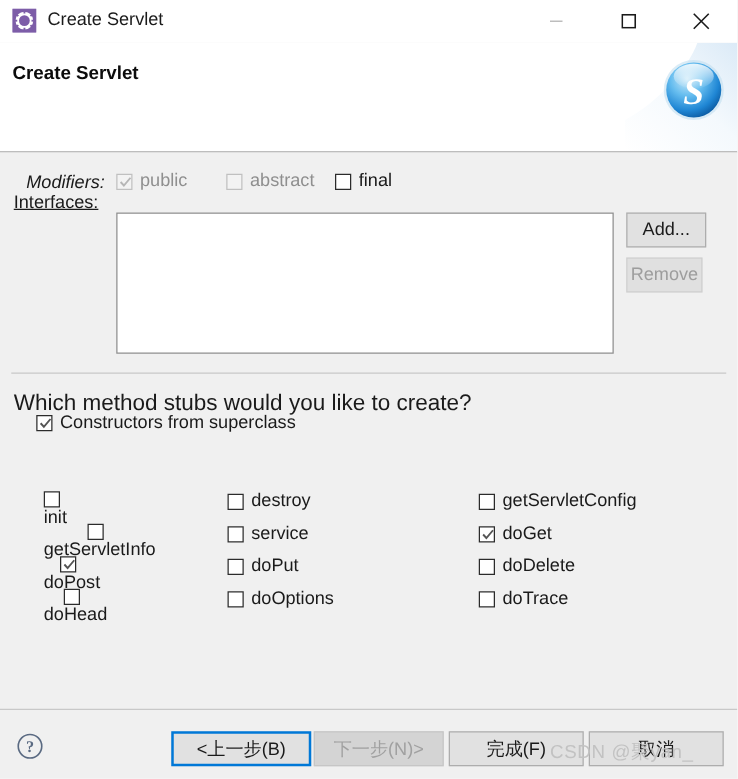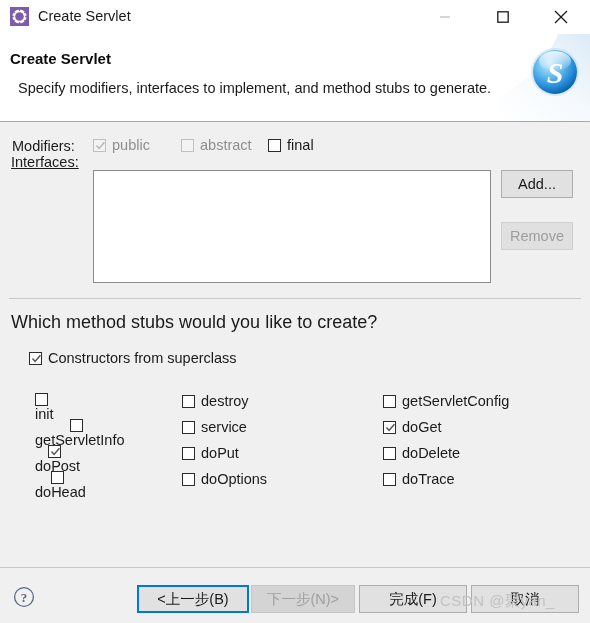--- a/index.html
+++ b/index.html
@@ -306,7 +306,6 @@
 
   <div id="header">
     <div id="header-title">Create Servlet</div>
-    <div id="header-desc">Specify modifiers, interfaces to implement, and method stubs to generate.</div>
     <div id="header-logo">
       <svg width="90" height="87" viewBox="0 0 90 87">
         <defs>

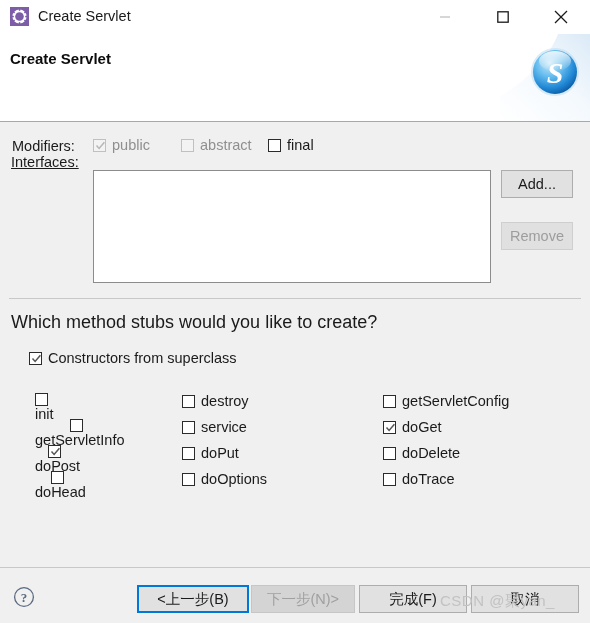--- a/index.html
+++ b/index.html
@@ -111,7 +111,7 @@
   }
 
   
-  #modifiers-label { left: 12px; top: 16px; }
+  #modifiers-label { left: 21px; top: 16px; font-style: italic; }
   .modrow-item {
     position: absolute;
     display: flex;

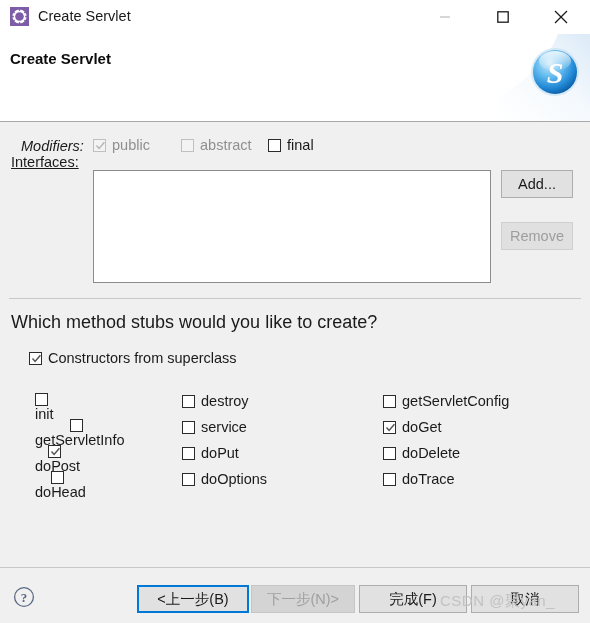--- a/index.html
+++ b/index.html
@@ -171,7 +171,7 @@
     white-space: nowrap;
   }
   .btn.disabled { color: #9d9d9d; background: #e0e0e0; border-color: #cfcfcf; }
-  #btn-add    { left: 501px; top: 48px;  width: 72px; height: 28px; }
+  #btn-add    { left: 501px; top: 48px;  width: 64px; height: 28px; }
   #btn-remove { left: 501px; top: 100px;  width: 72px; height: 28px; }
 
   

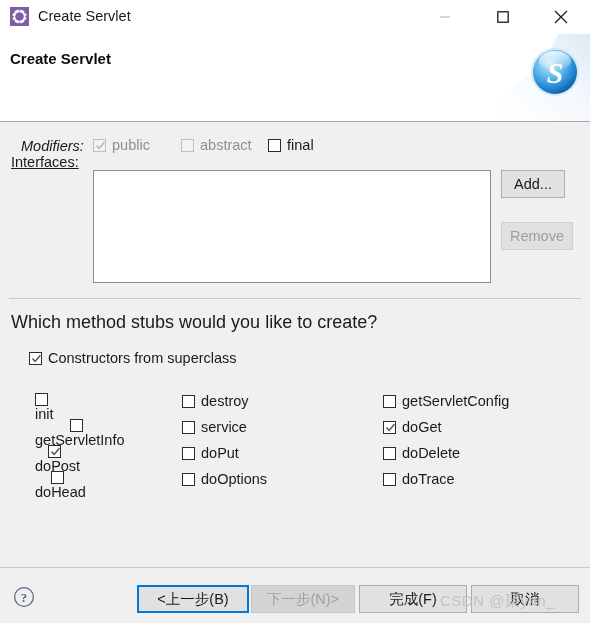--- a/index.html
+++ b/index.html
@@ -172,7 +172,7 @@
   }
   .btn.disabled { color: #9d9d9d; background: #e0e0e0; border-color: #cfcfcf; }
   #btn-add    { left: 501px; top: 48px;  width: 64px; height: 28px; }
-  #btn-remove { left: 501px; top: 100px;  width: 72px; height: 28px; }
+  #btn-remove { left: 501px; top: 84px;  width: 61px; height: 28px; }
 
   
   .sep {

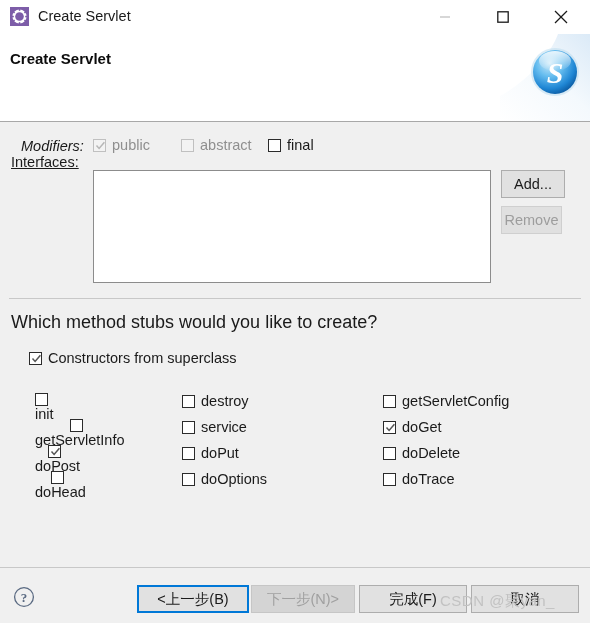--- a/index.html
+++ b/index.html
@@ -191,7 +191,7 @@
   }
 
   
-  #chk-ctor  { left: 29px; top: 228px; }
+  #chk-ctor  { left: 29px; top: 208px; }
   #chk-inher { left: 29px; top: 244px; }
 
   

